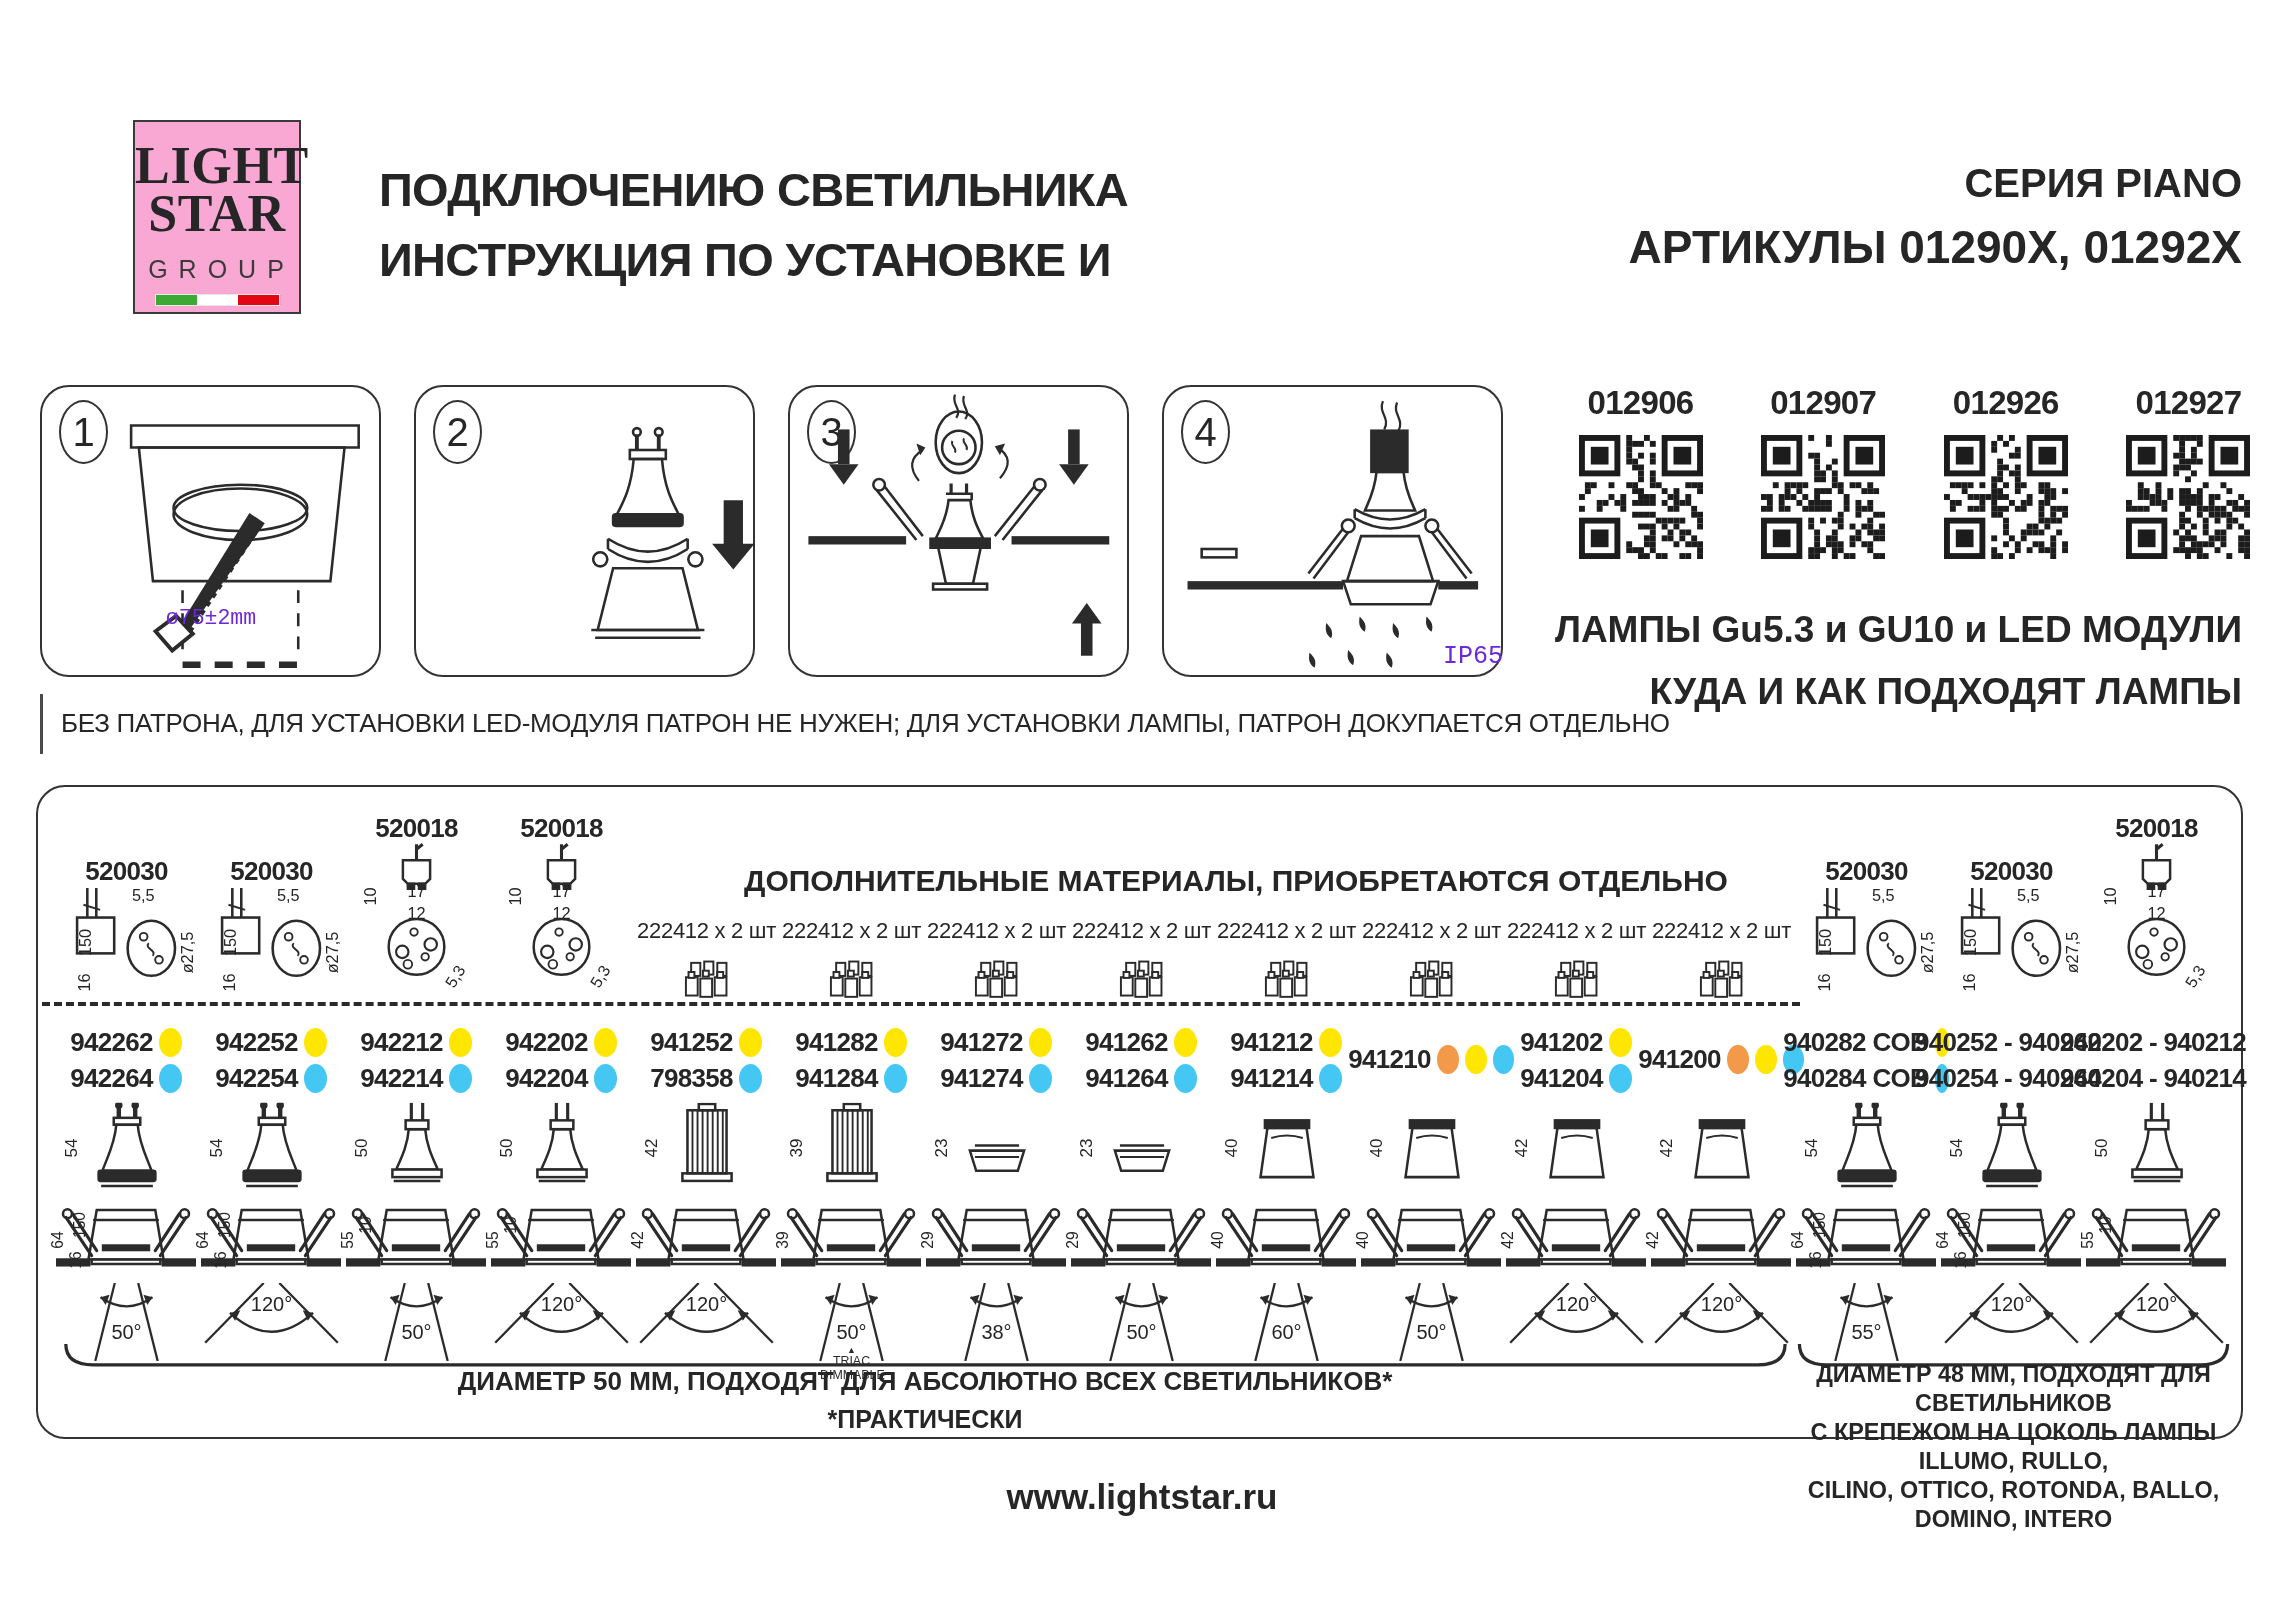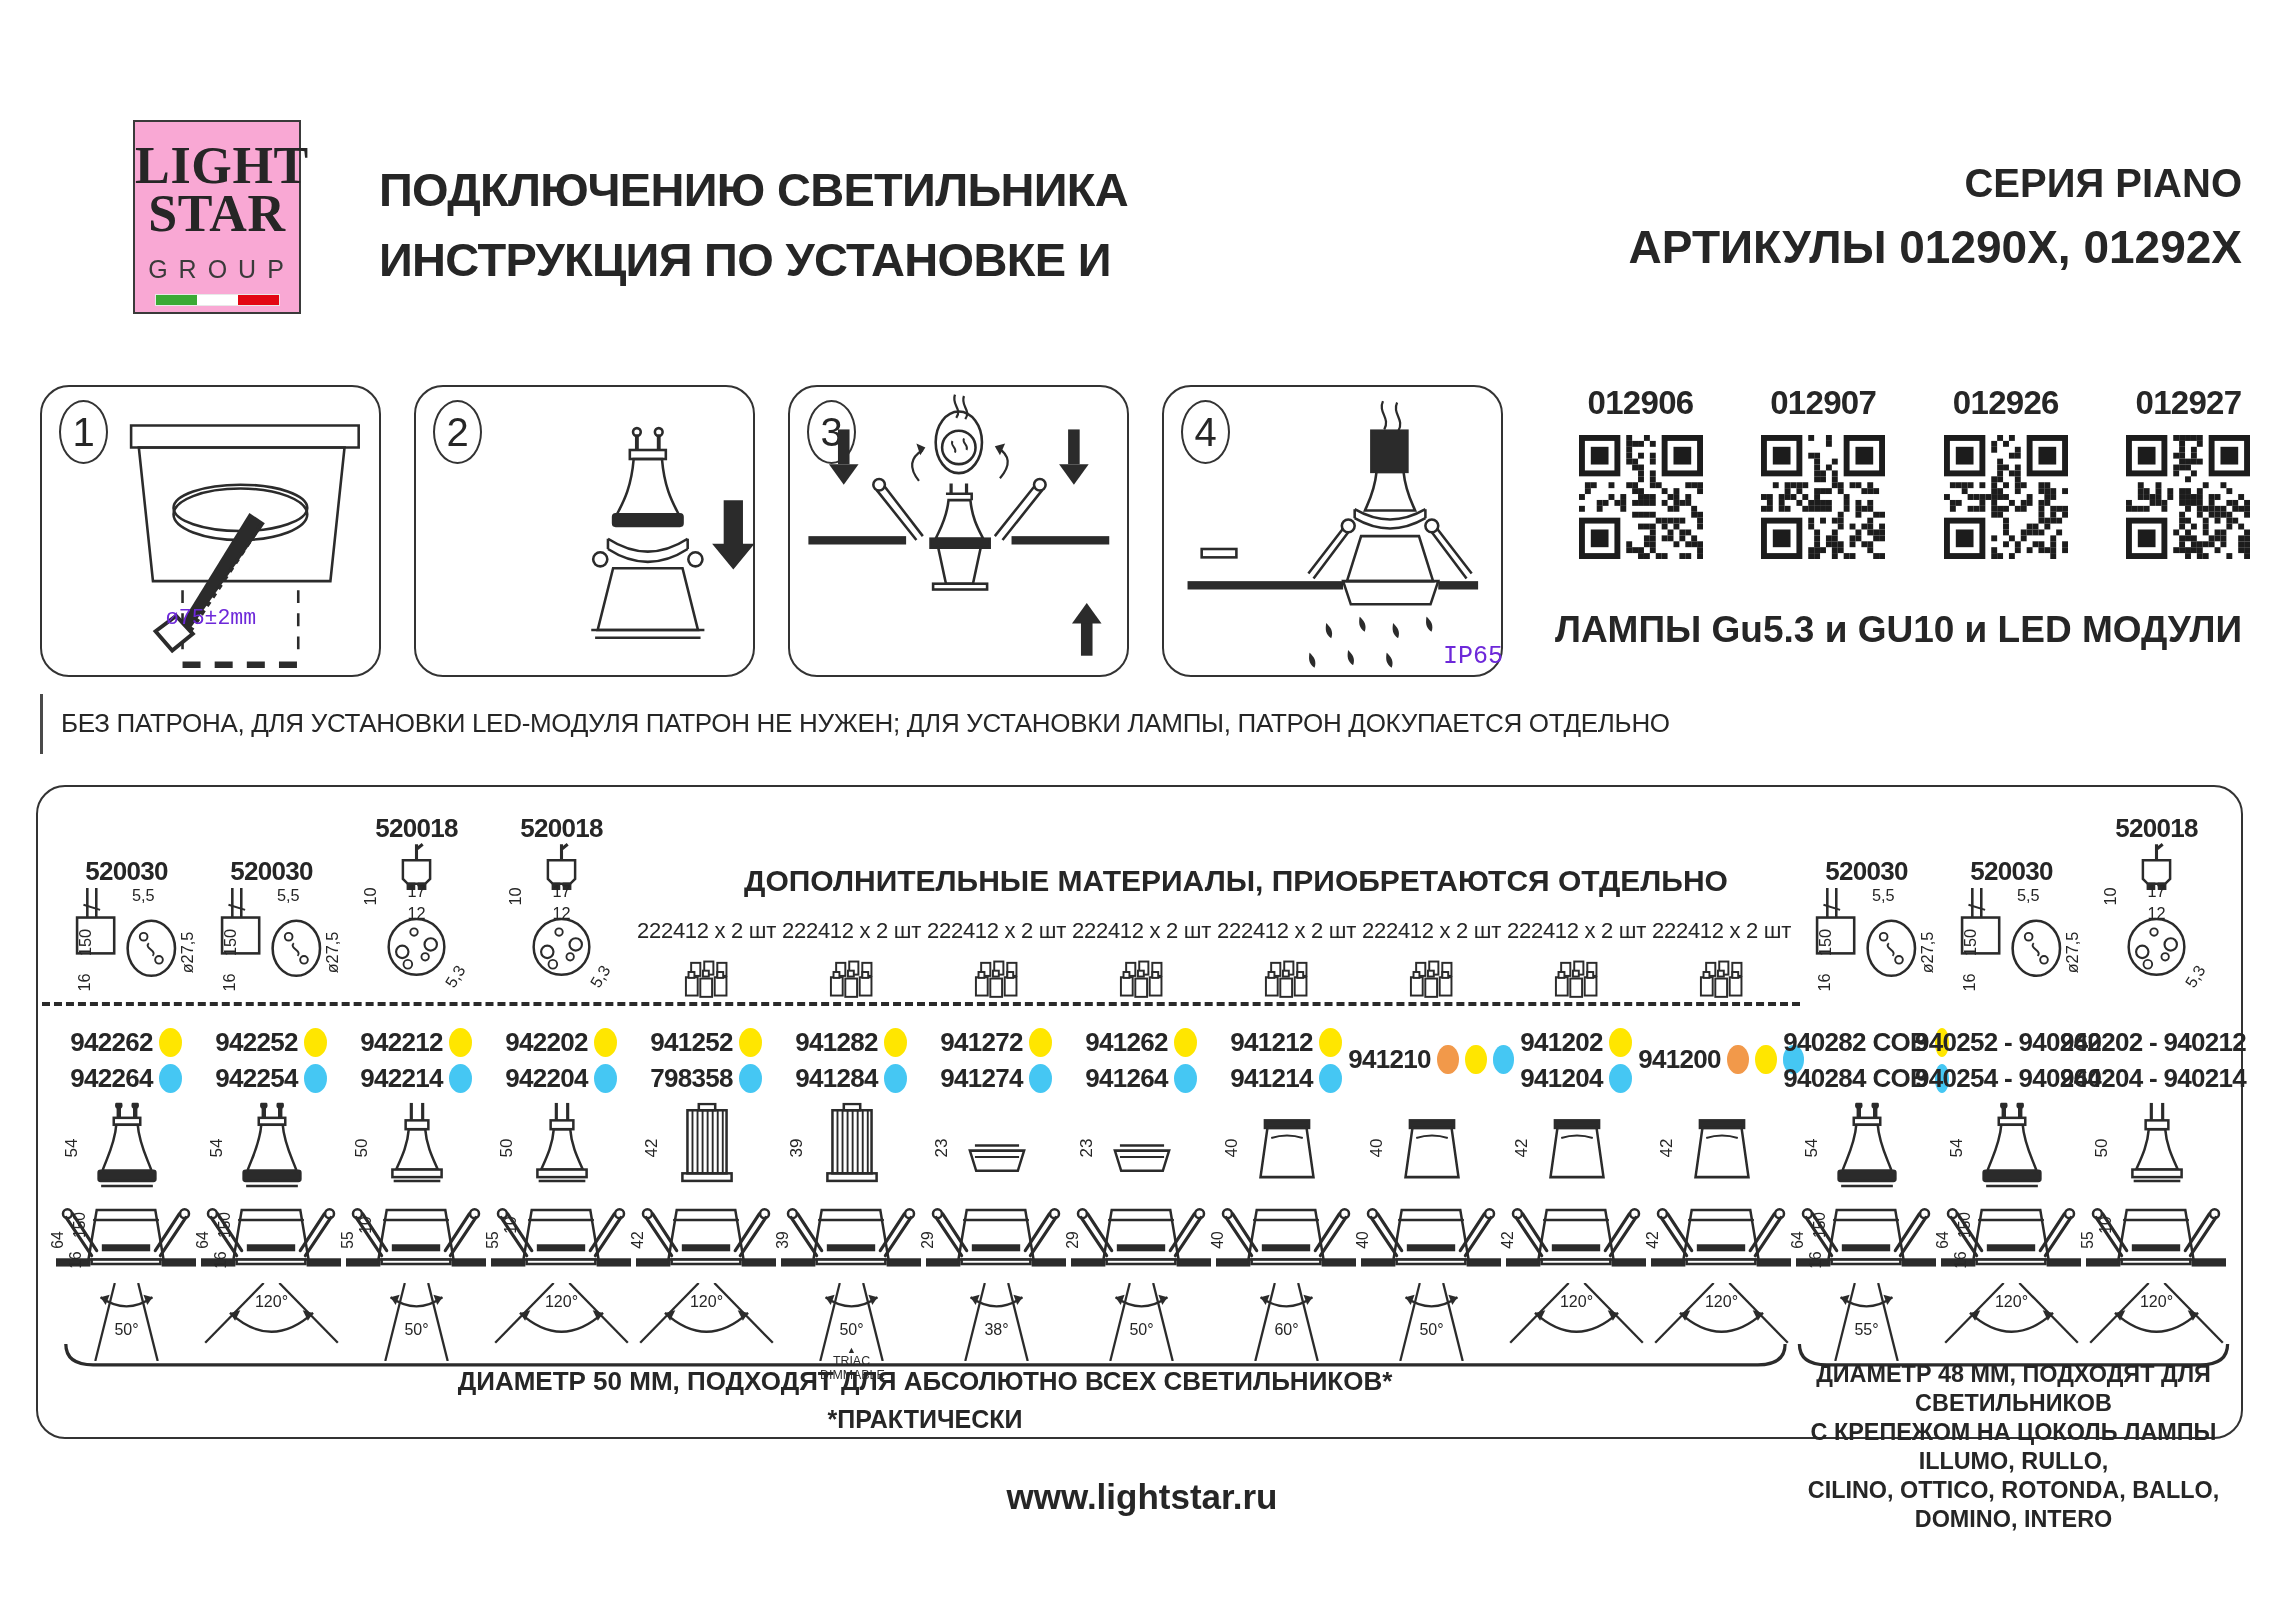--- a/index.html
+++ b/index.html
@@ -871,6 +871,7 @@
 
 <div class="abs linfo">
   <div>ЛАМПЫ Gu5.3 и GU10 и LED МОДУЛИ</div>
+  <div>КУДА И КАК ПОДХОДЯТ ЛАМПЫ</div>
 </div>
 
 <div class="abs bigbox">

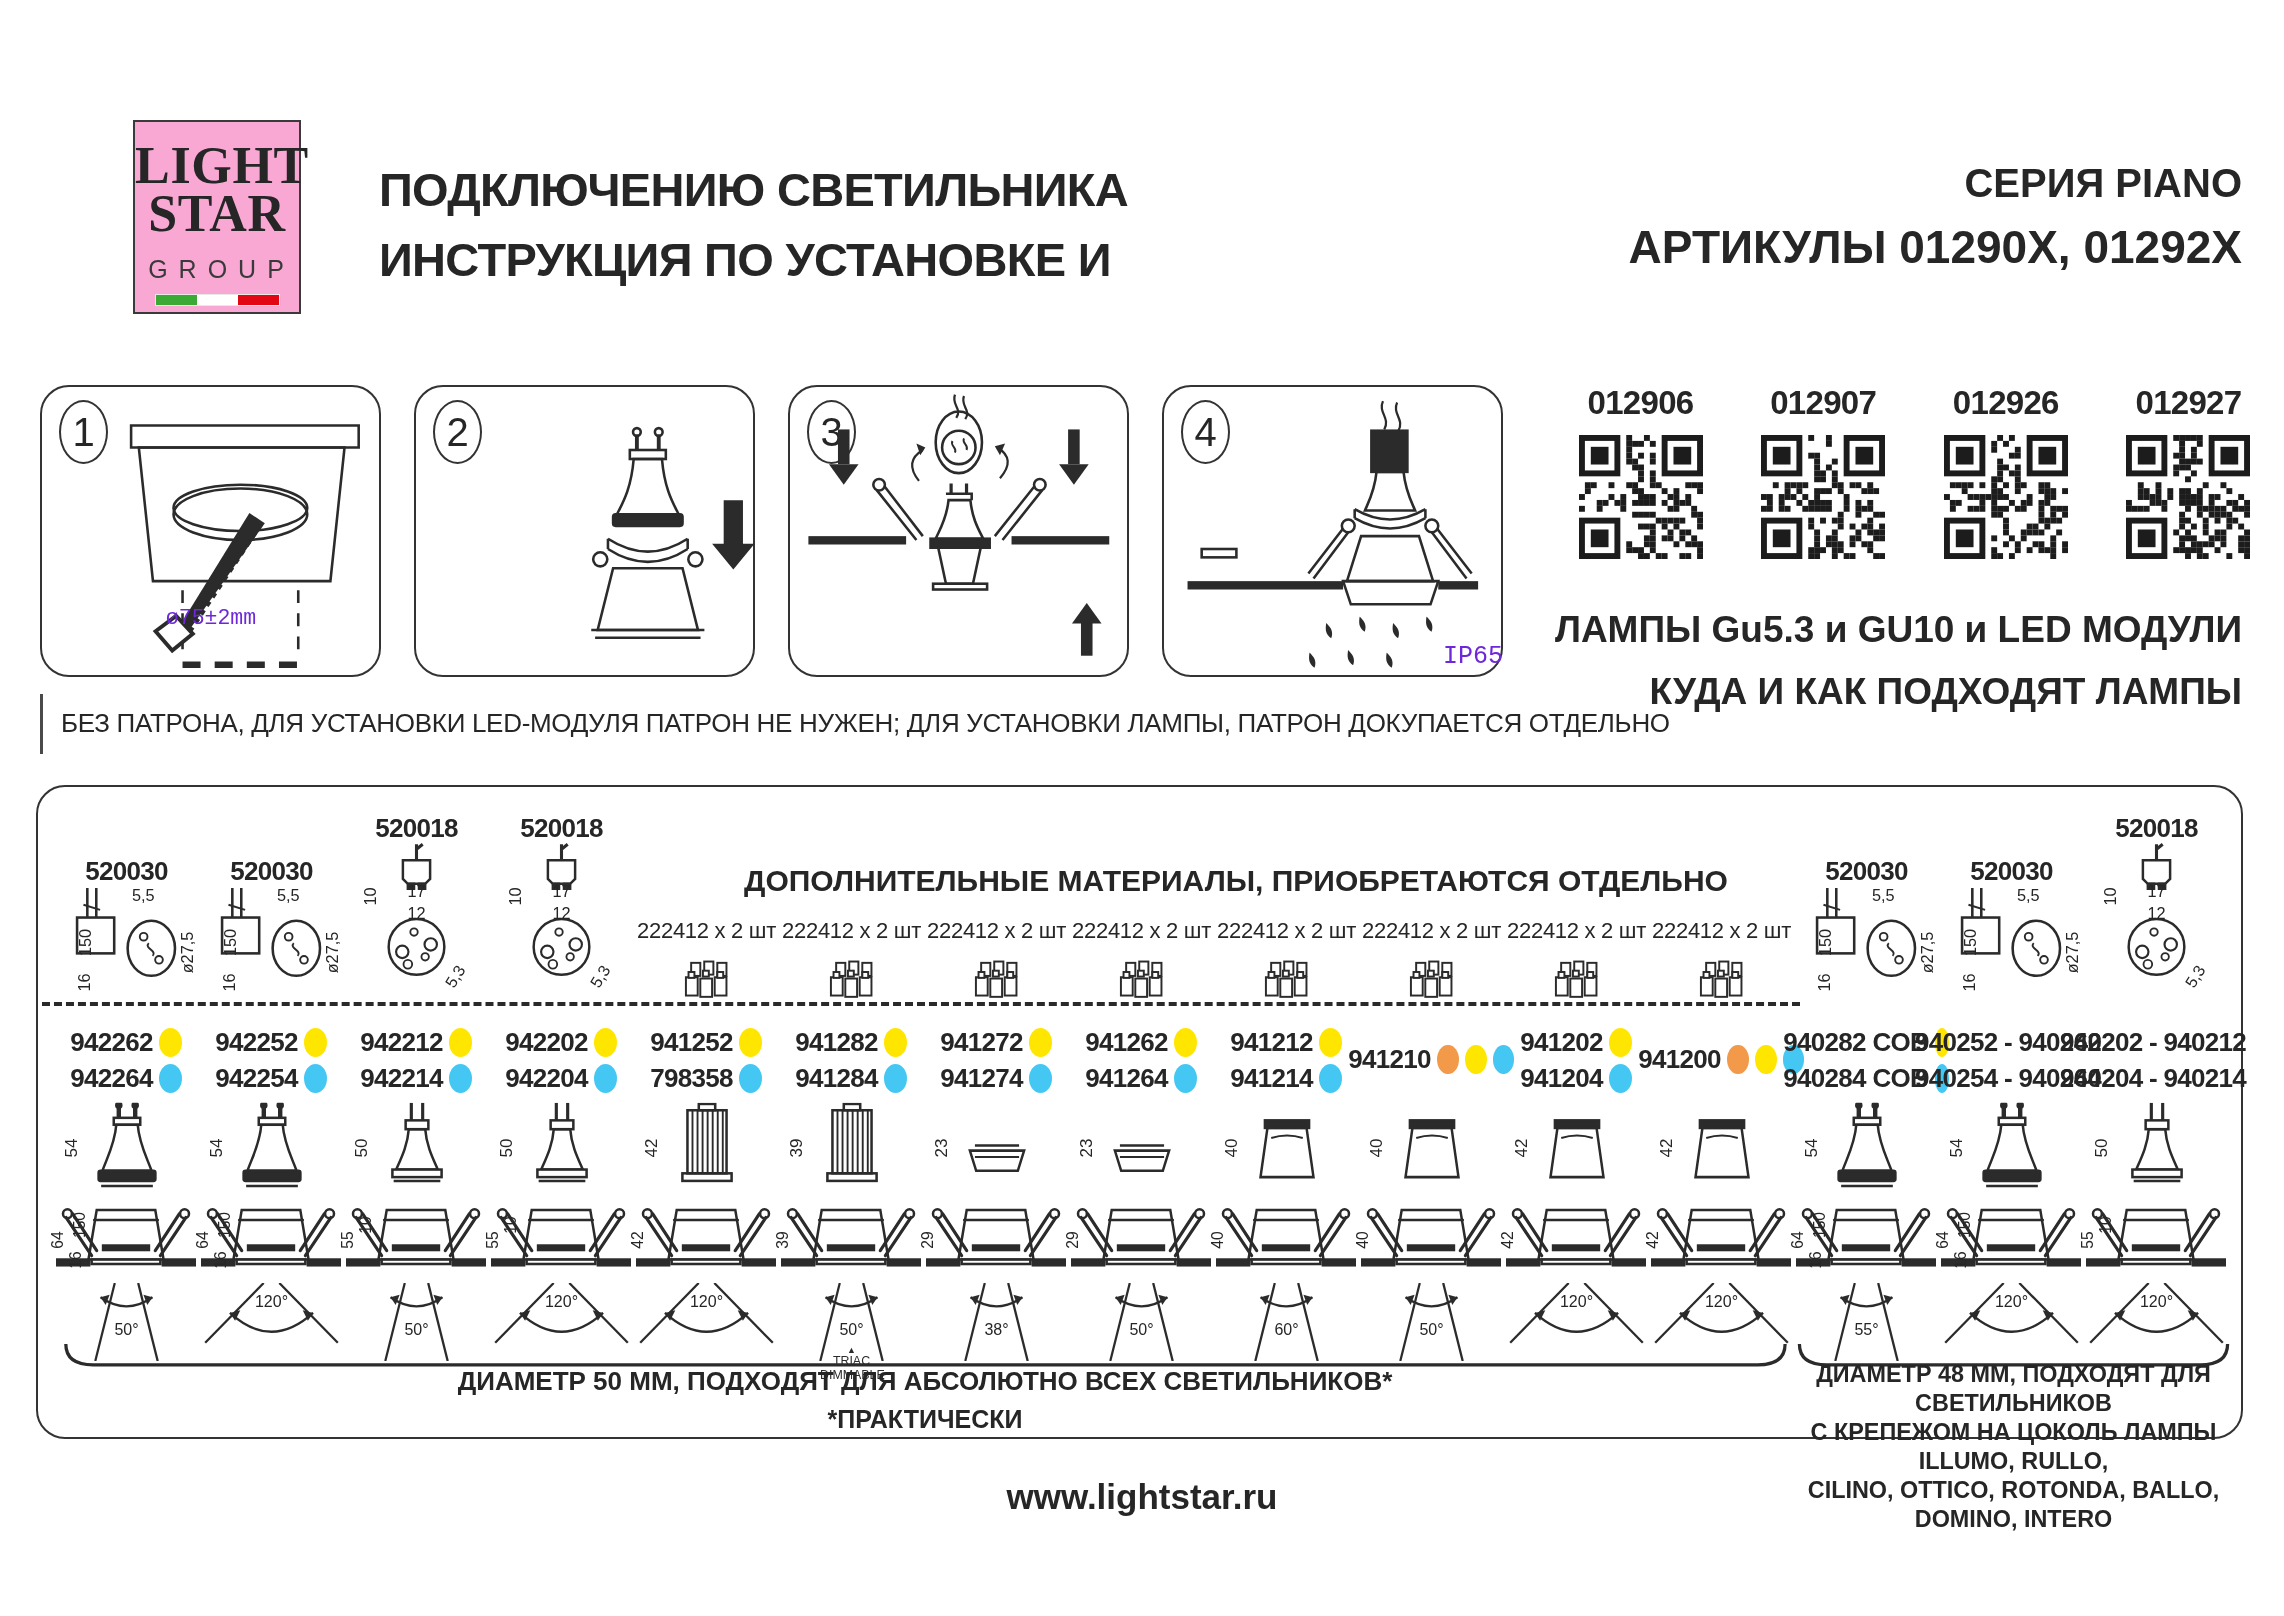--- a/index.html
+++ b/index.html
@@ -86,7 +86,7 @@
   .cone svg{display:none;position:absolute;left:0;top:0;width:143px;height:78px;}
   .cone.narrow svg.c-n{display:block;}
   .cone.wide svg.c-w{display:block;}
-  .angle{position:absolute;width:100%;text-align:center;font-size:16px;}
+  .angle{position:absolute;width:100%;text-align:center;font-size:20px;}
   .cone.narrow .angle{top:38px;}
   .cone.wide .angle{top:10.4px;}
   .triac{position:absolute;top:63px;left:40px;width:63px;text-align:center;font-size:12.4px;line-height:13.7px;color:#2b2b2b;}

